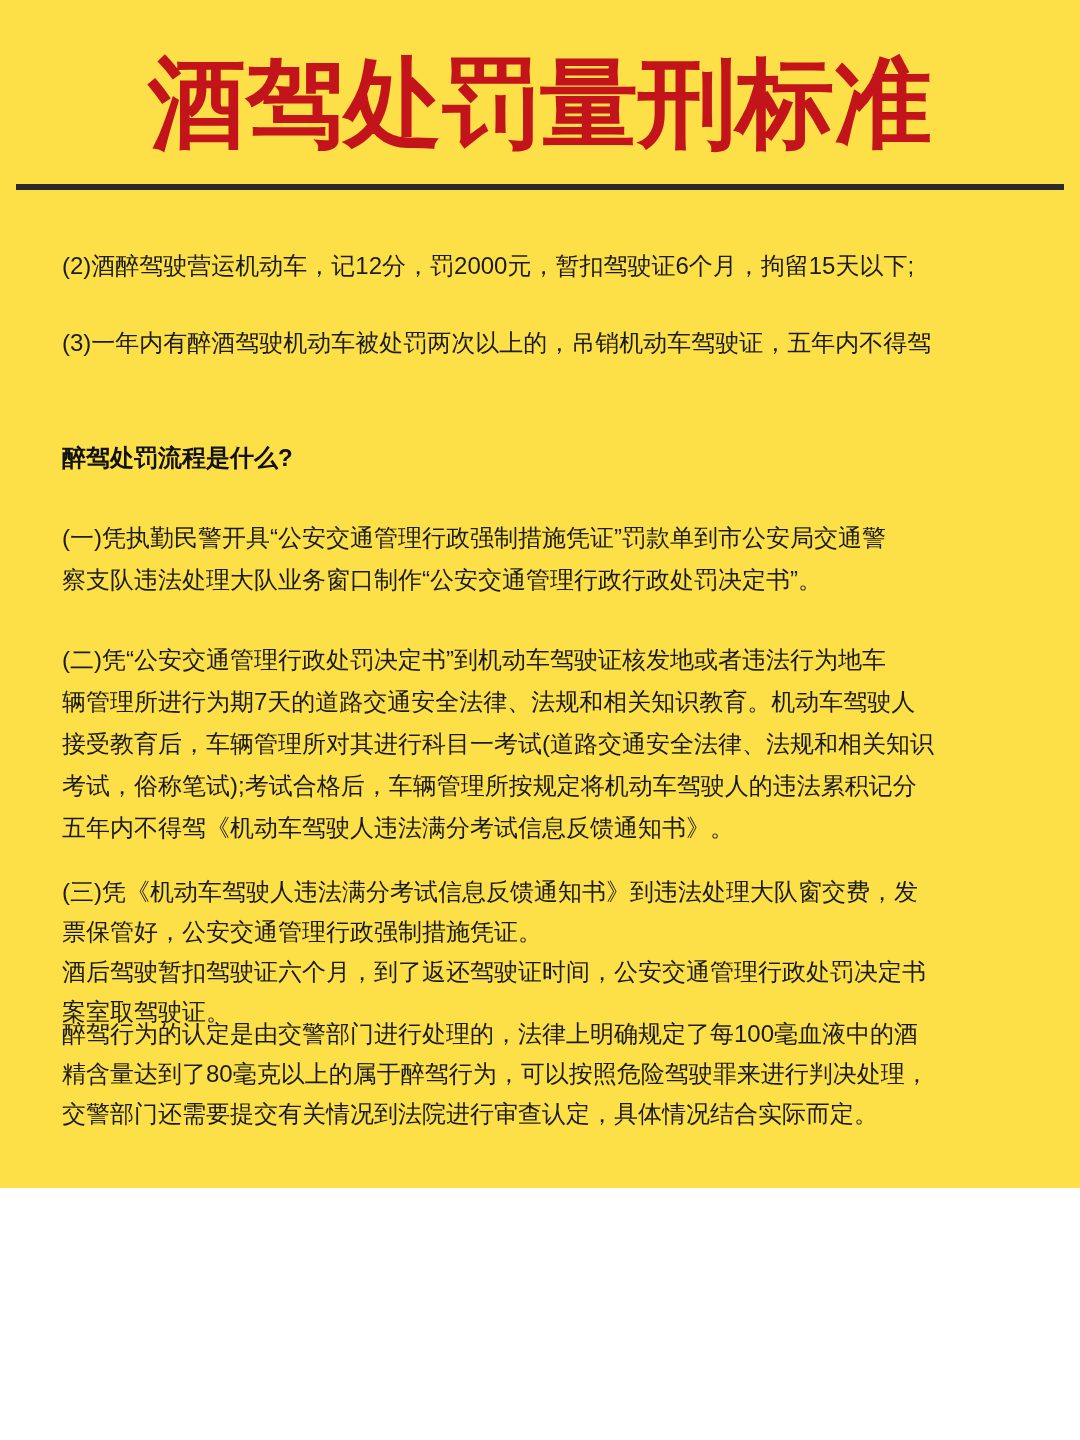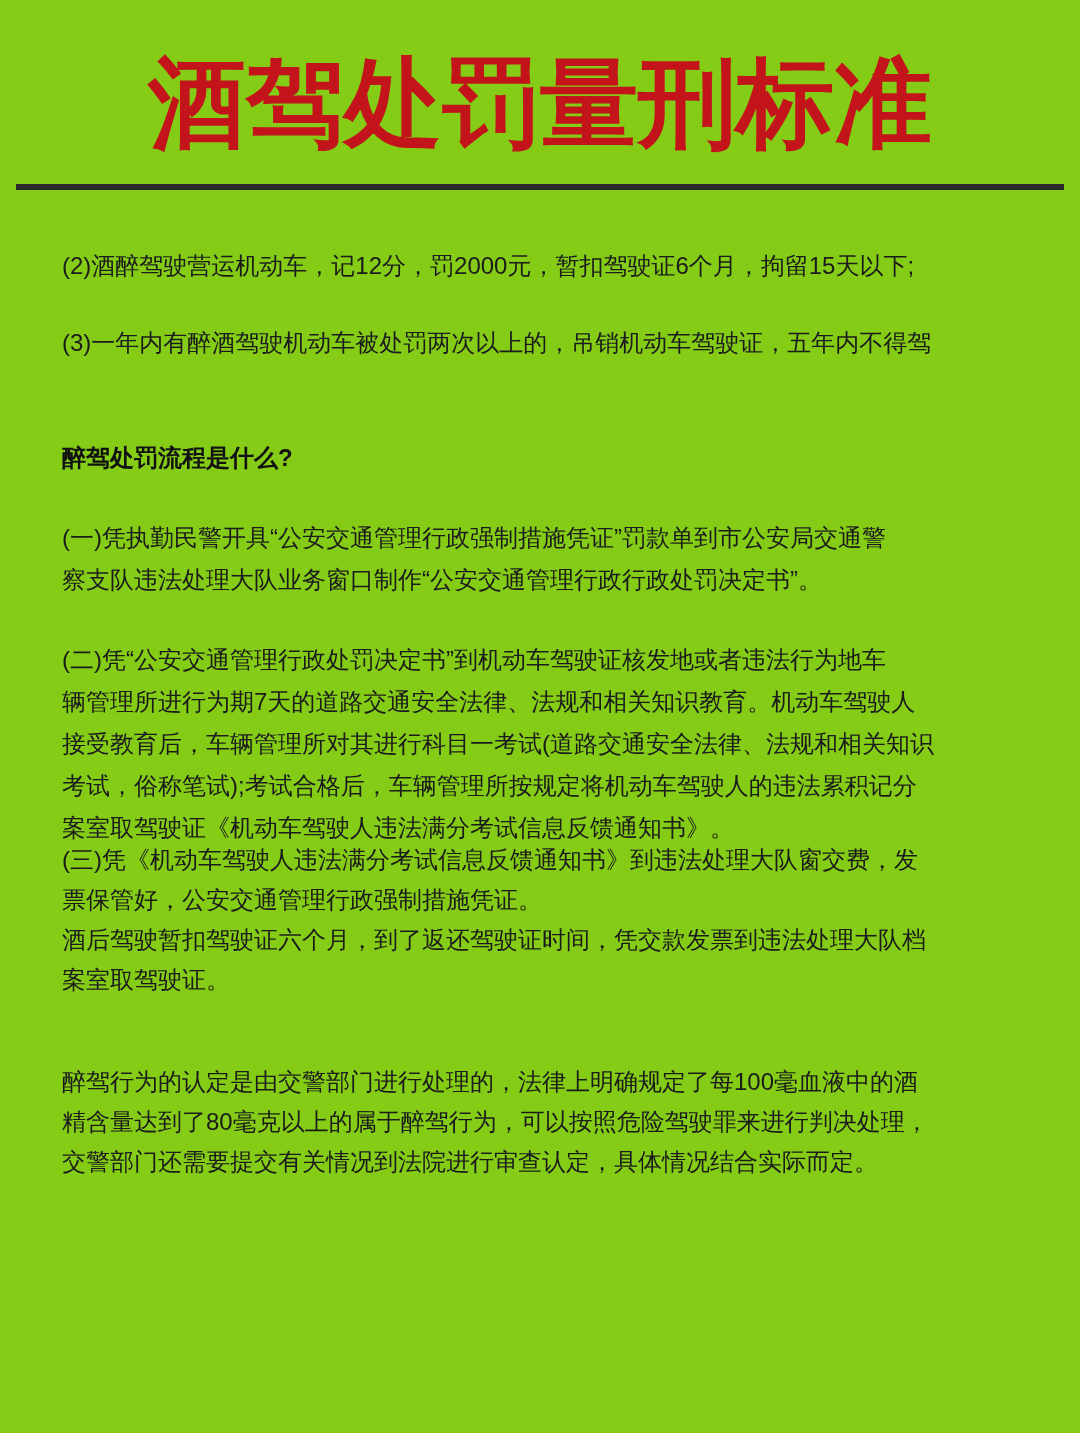--- a/index.html
+++ b/index.html
@@ -10,8 +10,8 @@
   .page {
     position: relative;
     width: 1080px;
-    height: 1433px;
-    background: #84cc16;
+    height: 1188px;
+    background: #fde047;
     overflow: hidden;
     font-family: "Liberation Sans", "DejaVu Sans", sans-serif;
   }

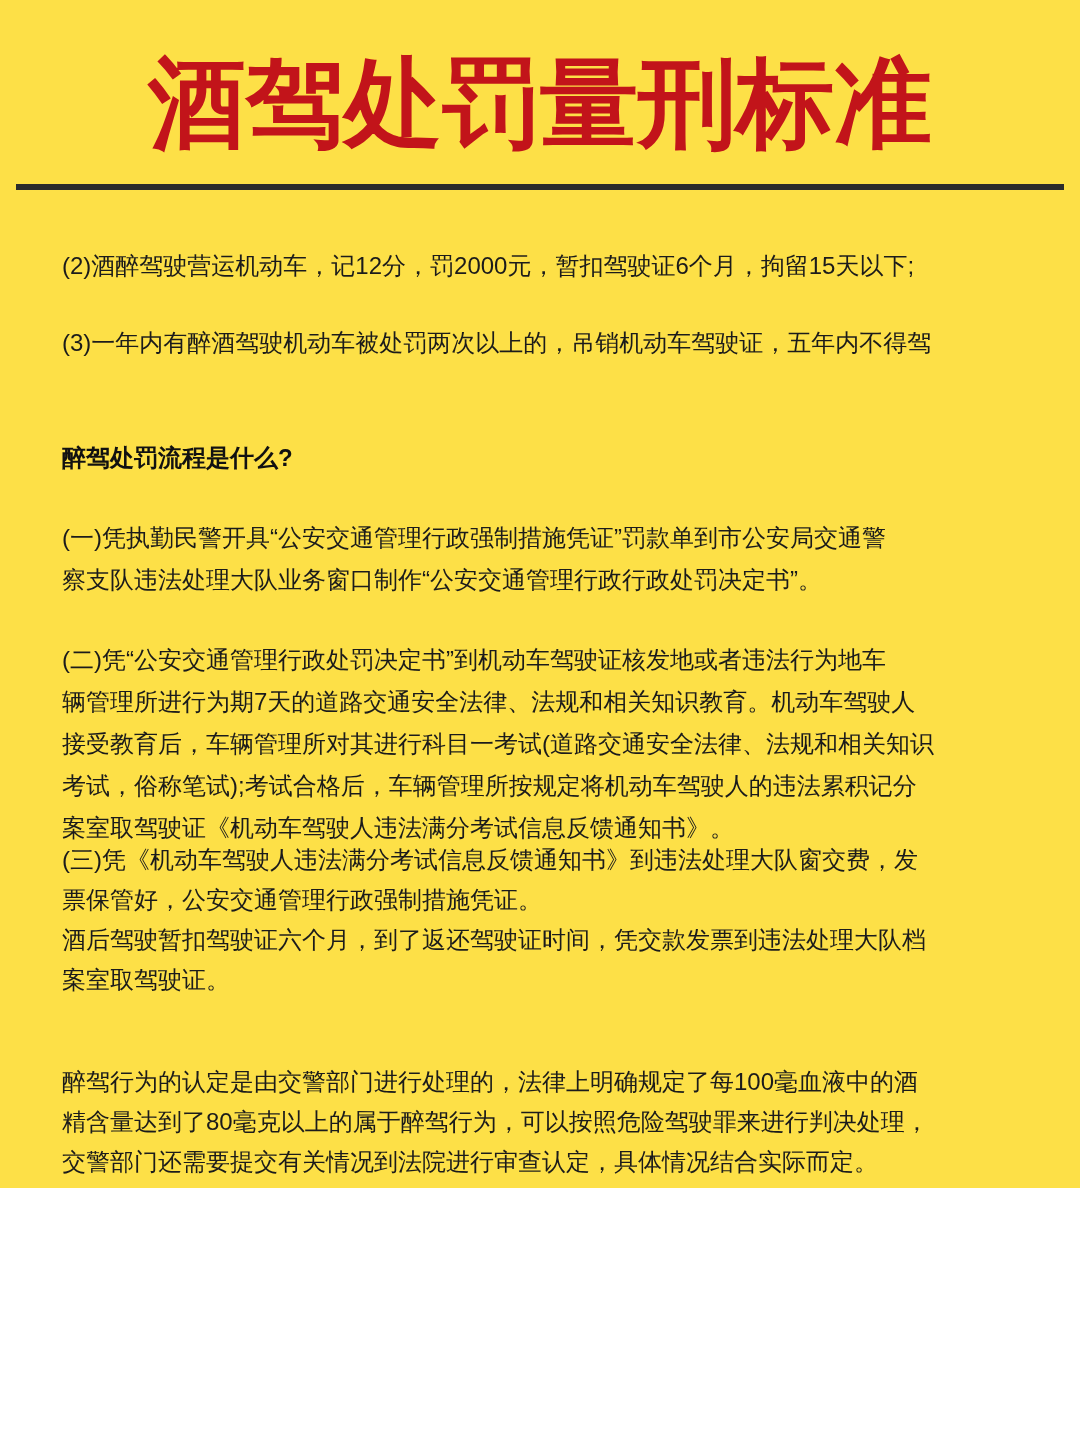--- a/index.html
+++ b/index.html
@@ -88,7 +88,7 @@
     <span class="line">辆管理所进行为期7天的道路交通安全法律、法规和相关知识教育。机动车驾驶人</span>
     <span class="line">接受教育后，车辆管理所对其进行科目一考试(道路交通安全法律、法规和相关知识</span>
     <span class="line">考试，俗称笔试);考试合格后，车辆管理所按规定将机动车驾驶人的违法累积记分</span>
-    <span class="line">案室取驾驶证《机动车驾驶人违法满分考试信息反馈通知书》。</span>
+    <span class="line">五年内不得驾《机动车驾驶人违法满分考试信息反馈通知书》。</span>
   </p>
 
   <p class="para lh40" style="top:816px">

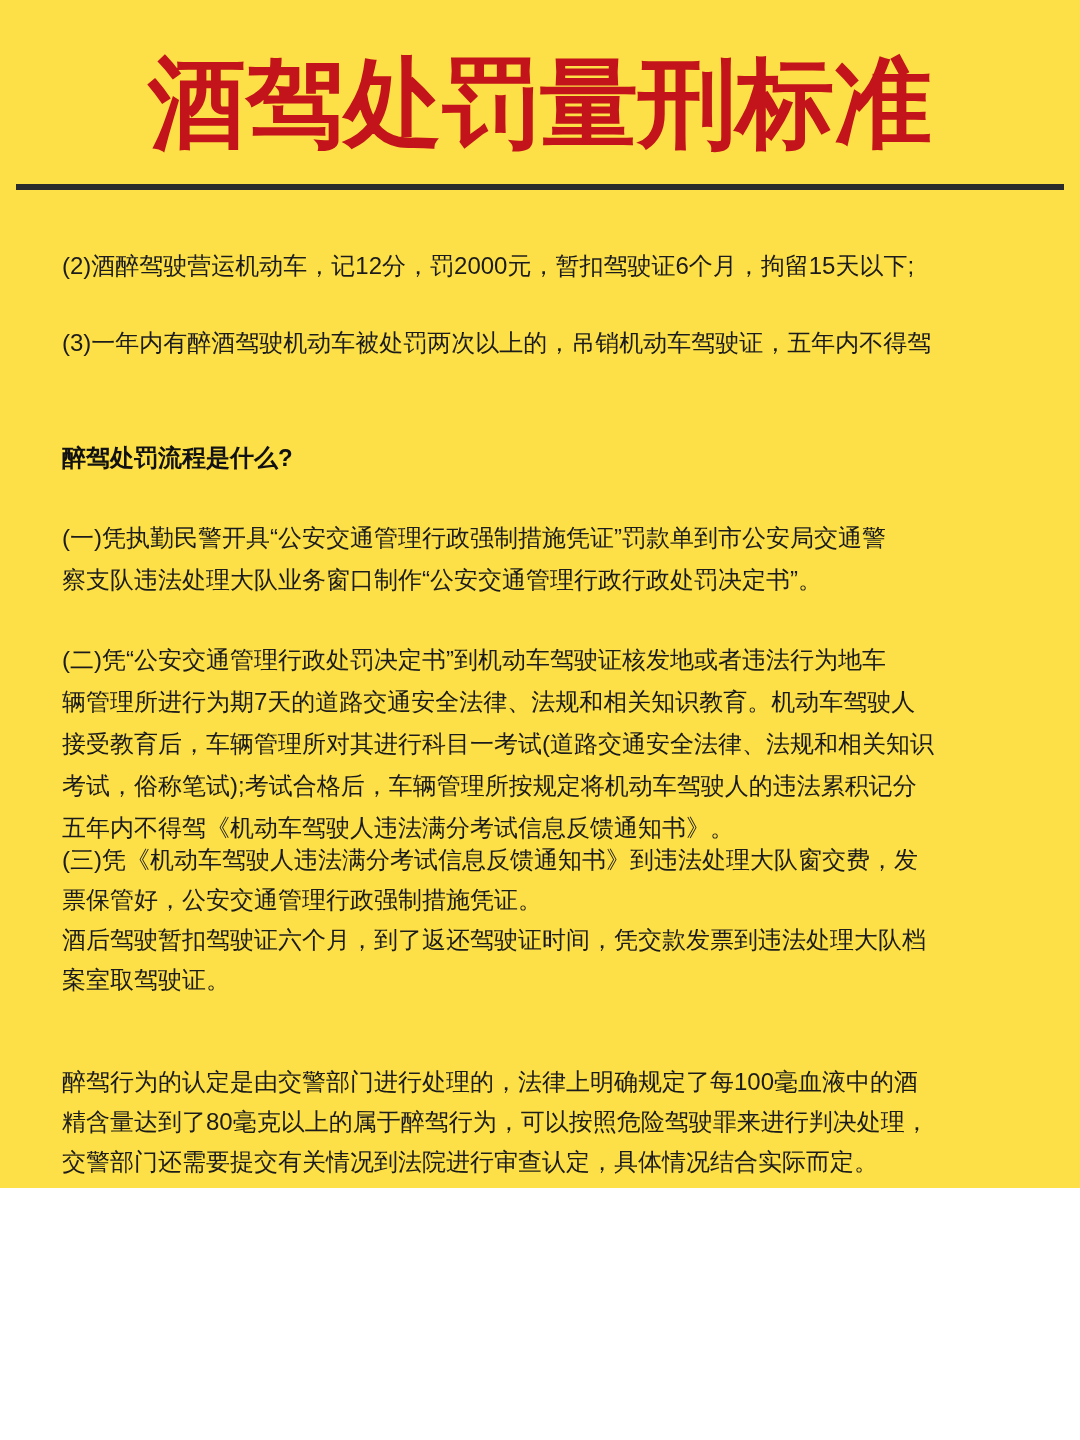--- a/index.html
+++ b/index.html
@@ -91,7 +91,7 @@
     <span class="line">五年内不得驾《机动车驾驶人违法满分考试信息反馈通知书》。</span>
   </p>
 
-  <p class="para lh40" style="top:816px">
+  <p class="para lh40" style="top:848px">
     <span class="line">(三)凭《机动车驾驶人违法满分考试信息反馈通知书》到违法处理大队窗交费，发</span>
     <span class="line">票保管好，公安交通管理行政强制措施凭证。</span>
     <span class="line">酒后驾驶暂扣驾驶证六个月，到了返还驾驶证时间，凭交款发票到违法处理大队档</span>

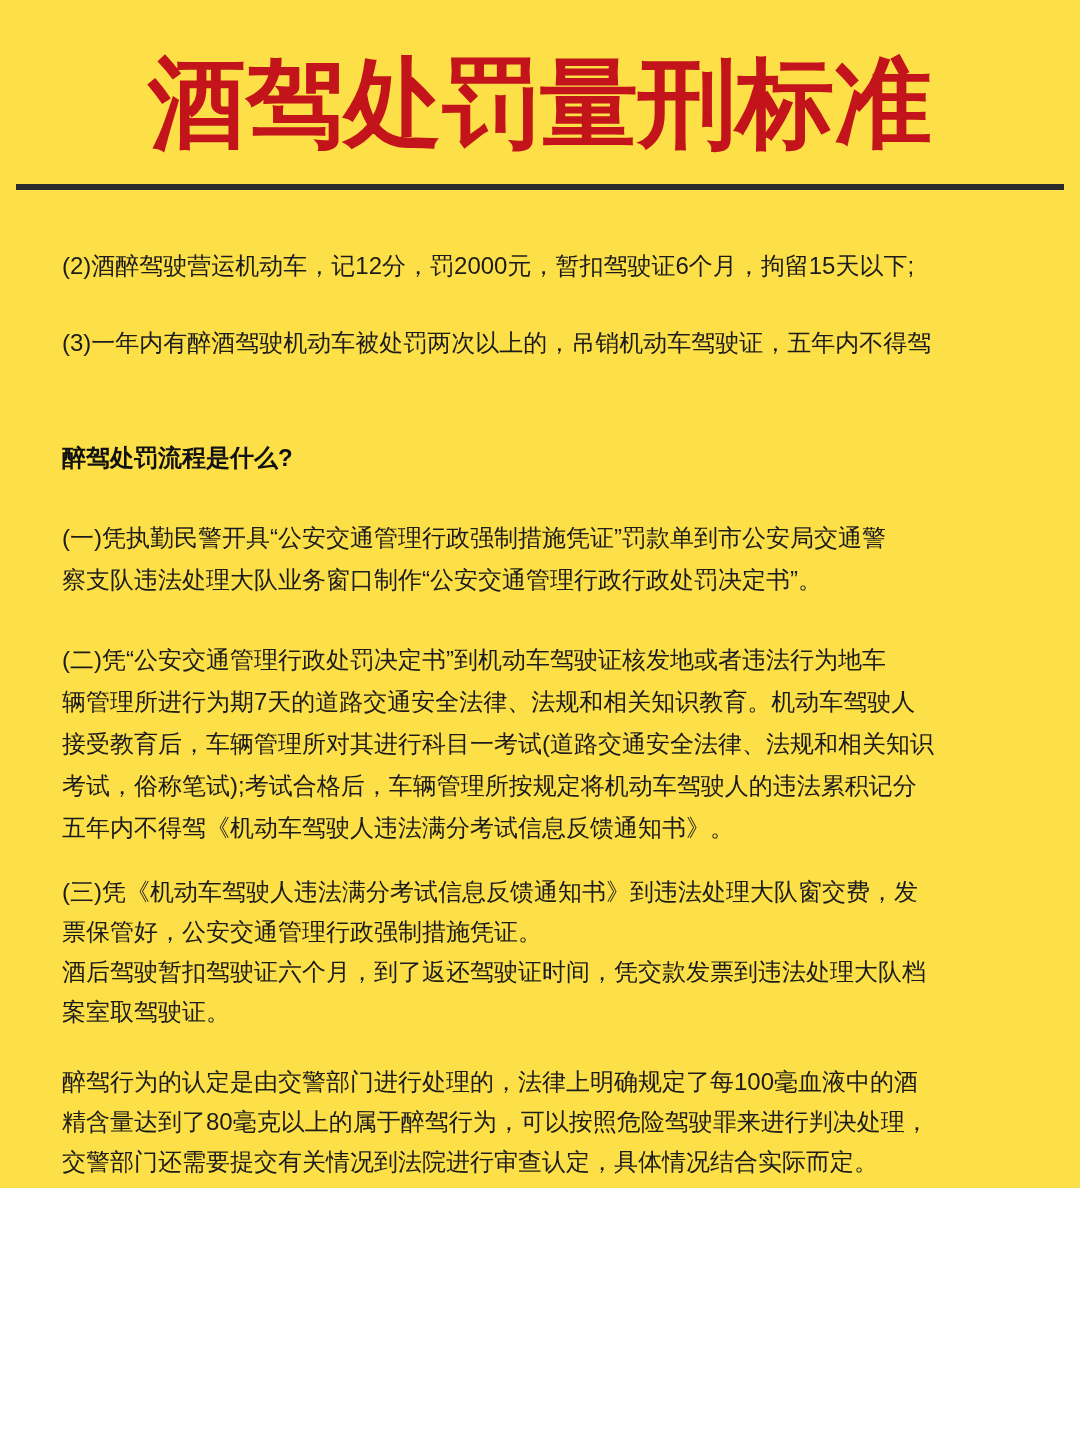--- a/index.html
+++ b/index.html
@@ -94,7 +94,7 @@
   <p class="para lh40" style="top:848px">
     <span class="line">(三)凭《机动车驾驶人违法满分考试信息反馈通知书》到违法处理大队窗交费，发</span>
     <span class="line">票保管好，公安交通管理行政强制措施凭证。</span>
-    <span class="line">酒后驾驶暂扣驾驶证六个月，到了返还驾驶证时间，凭交款发票到违法处理大队档</span>
+    <span class="line">酒后驾驶暂扣驾驶证六个月，到了返还驾驶证时间，公安交通管理行政处罚决定书</span>
     <span class="line">案室取驾驶证。</span>
   </p>
 

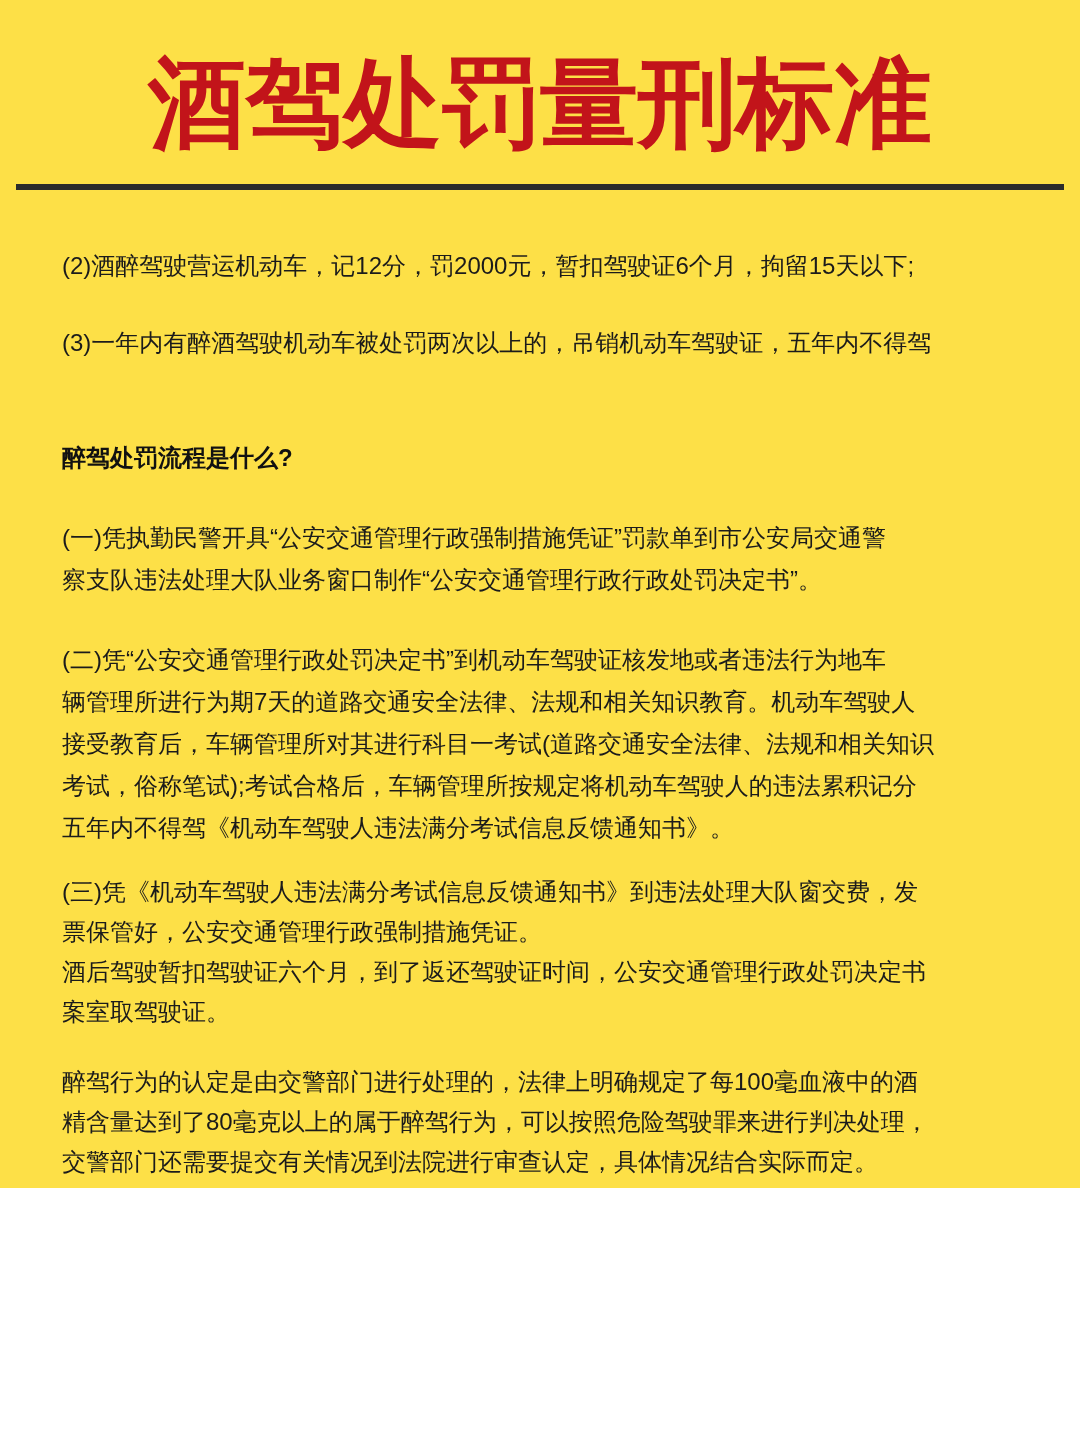--- a/index.html
+++ b/index.html
@@ -98,7 +98,7 @@
     <span class="line">案室取驾驶证。</span>
   </p>
 
-  <p class="para lh40" style="top:1038px">
+  <p class="para lh40" style="top:990px">
     <span class="line">醉驾行为的认定是由交警部门进行处理的，法律上明确规定了每100毫血液中的酒</span>
     <span class="line">精含量达到了80毫克以上的属于醉驾行为，可以按照危险驾驶罪来进行判决处理，</span>
     <span class="line">交警部门还需要提交有关情况到法院进行审查认定，具体情况结合实际而定。</span>

